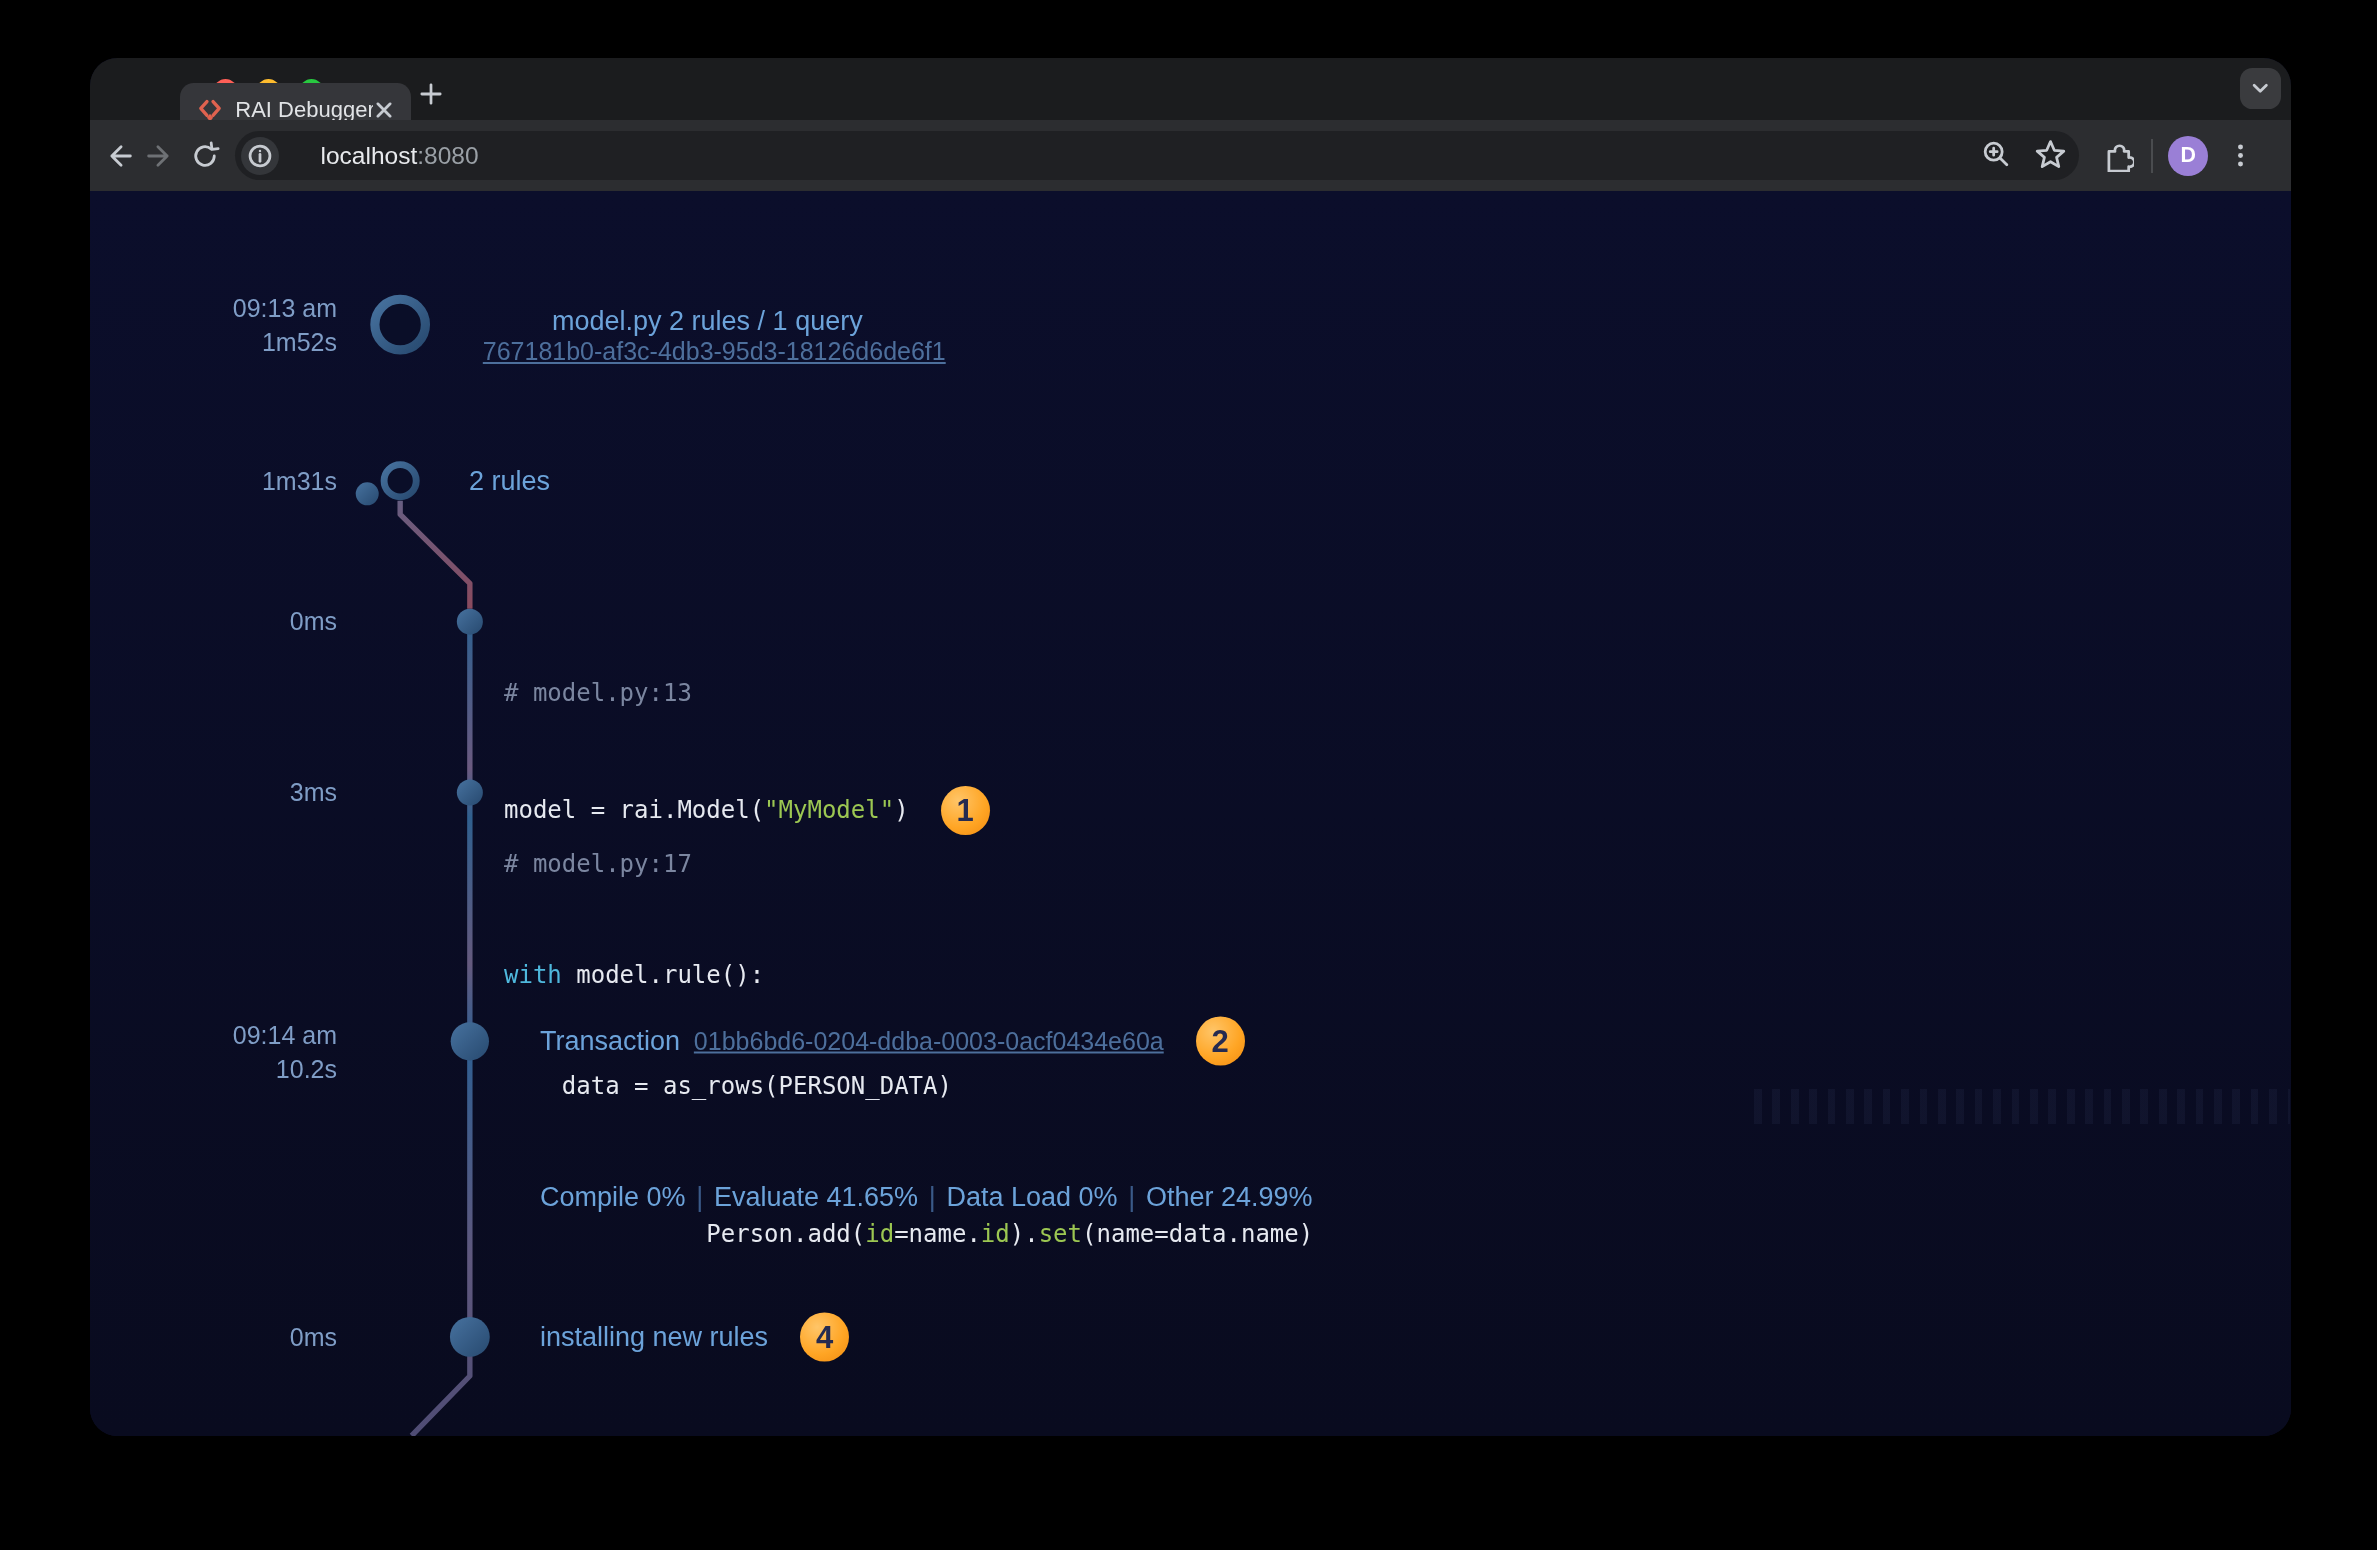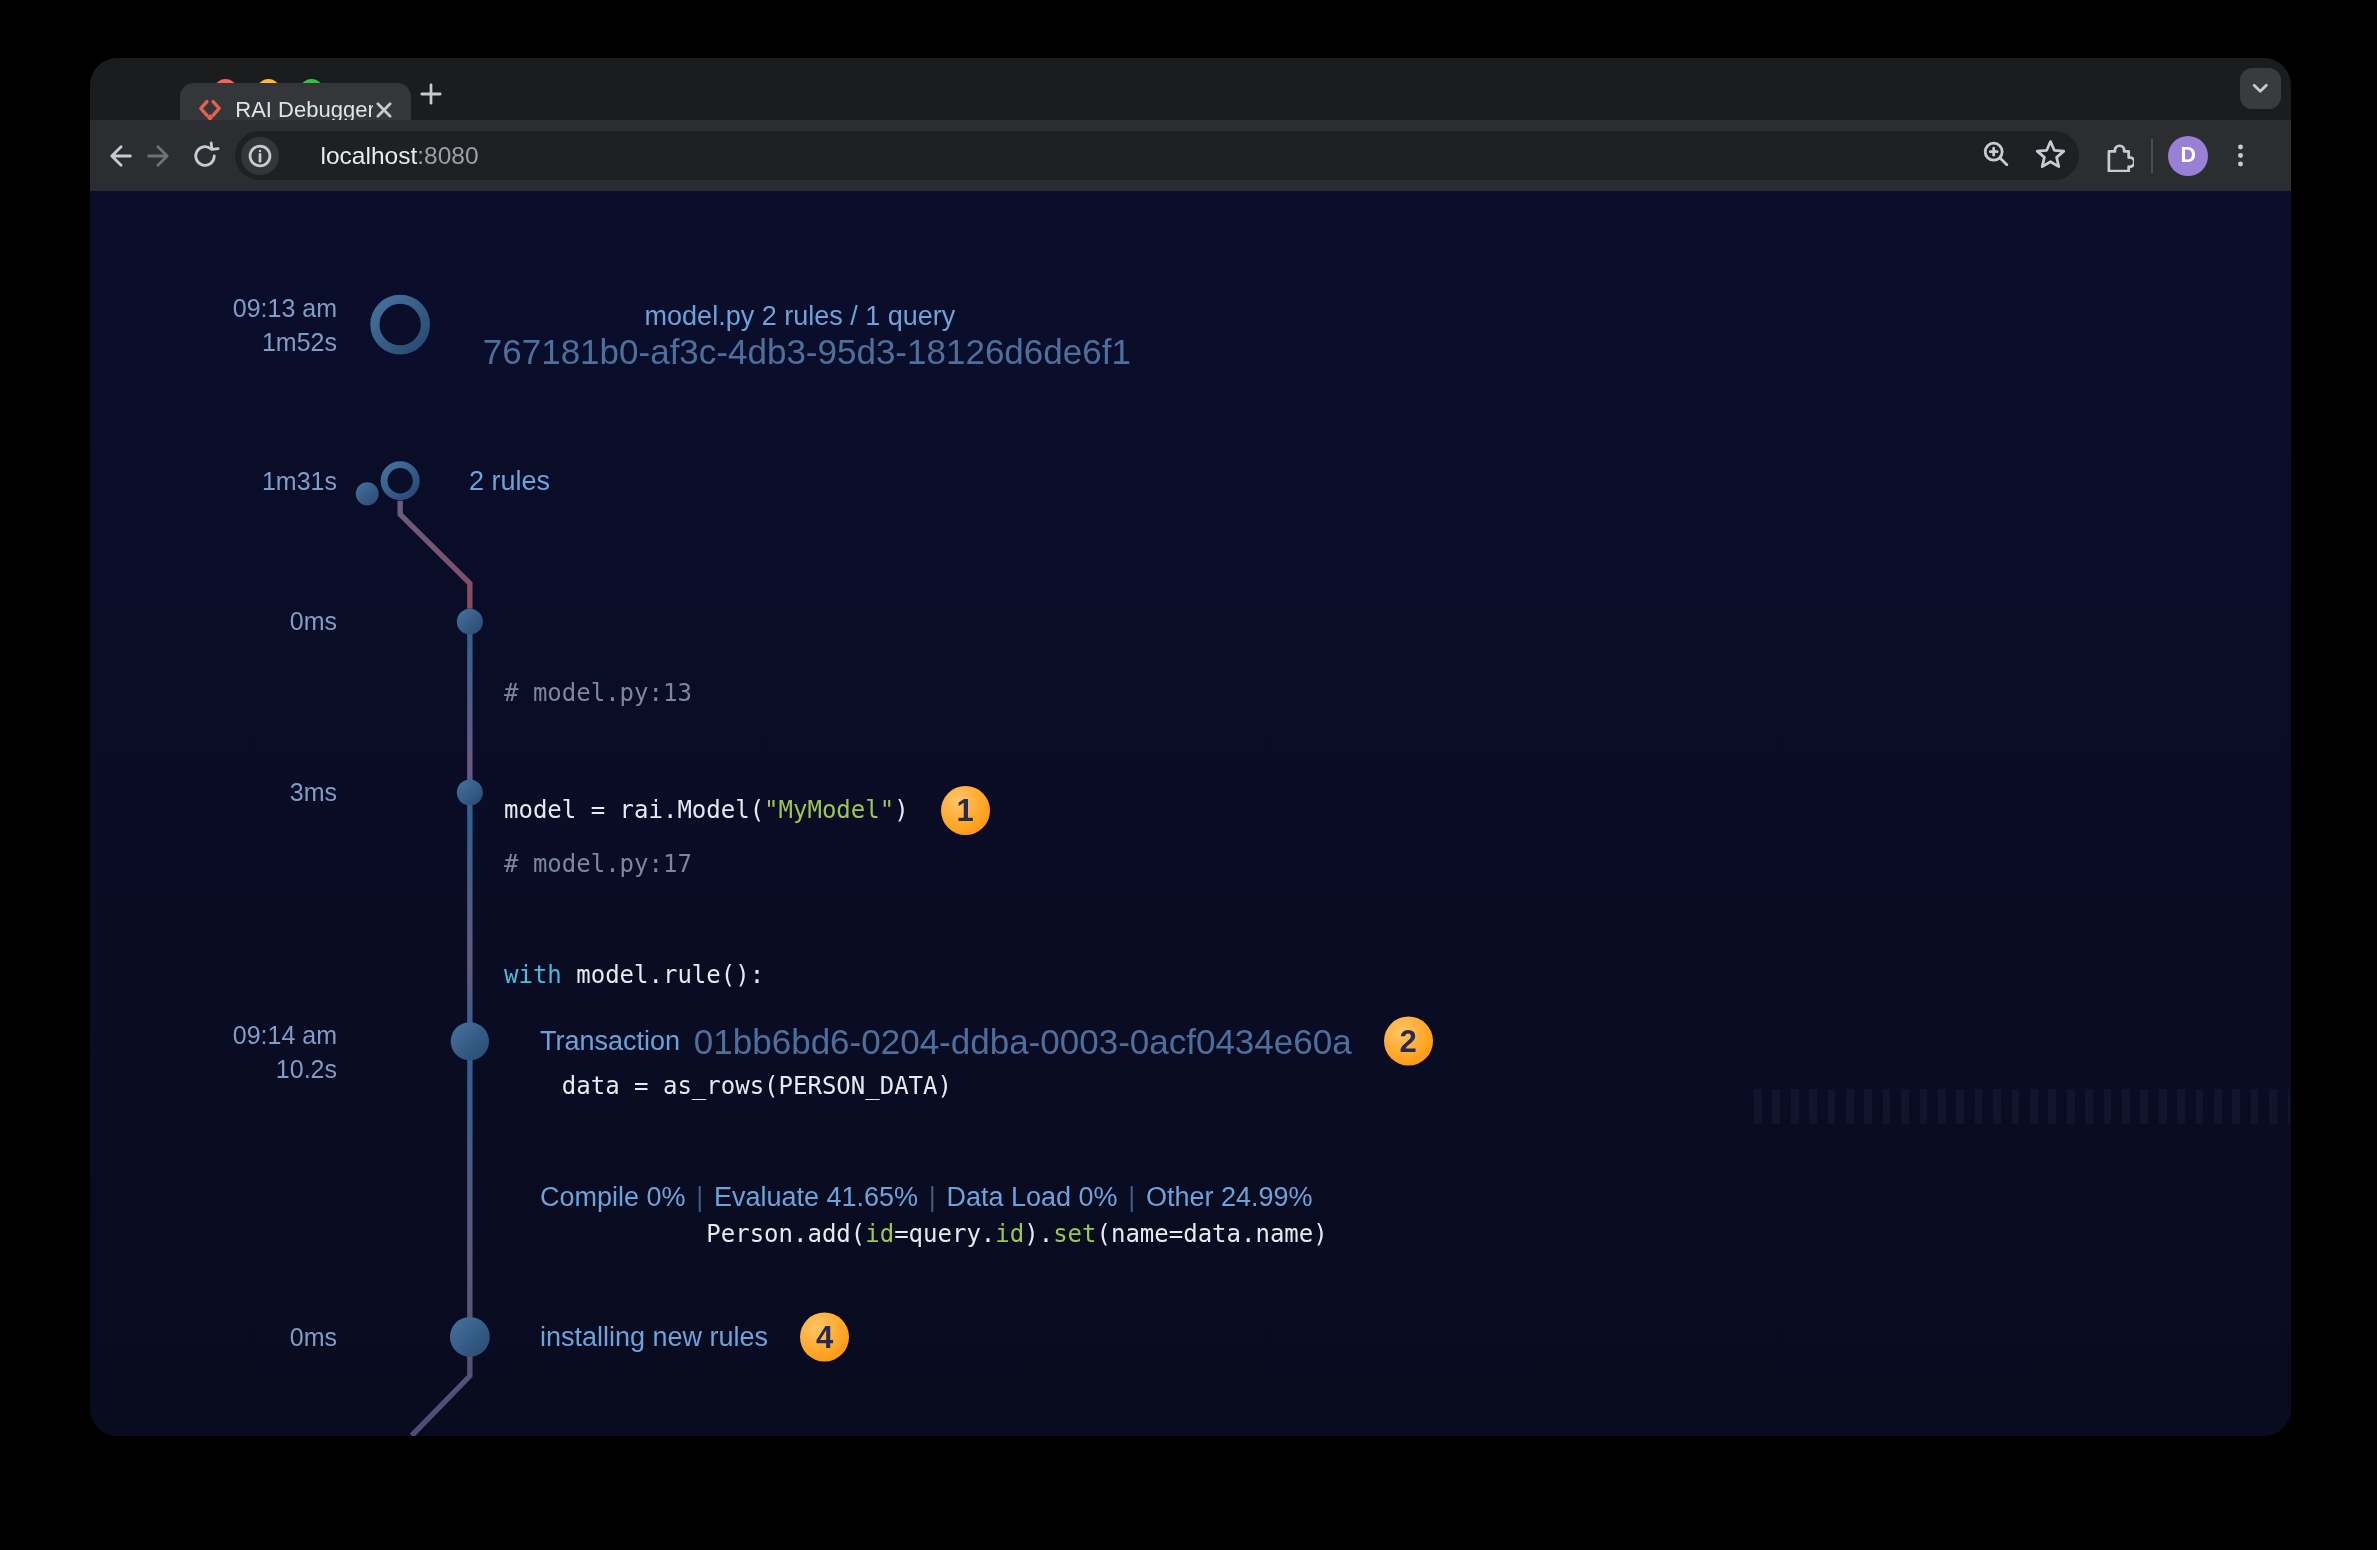--- a/index.html
+++ b/index.html
@@ -56,7 +56,7 @@
   .trow{position:absolute;display:flex;align-items:center;white-space:nowrap;}
   .tcenter{transform:translateY(-50%);}
   .blue{color:#6ca3da;font-size:27px;}
-  .dimblue{color:#4d6f9c;font-size:35px;}
+  .dimblue{color:#4d6f9c;font-size:25px;text-decoration:underline;}
   .gap18{margin-left:13.8px;}
 
   .codeblock{position:absolute;font-family:"DejaVu Sans Mono",monospace;font-size:24px;line-height:37px;

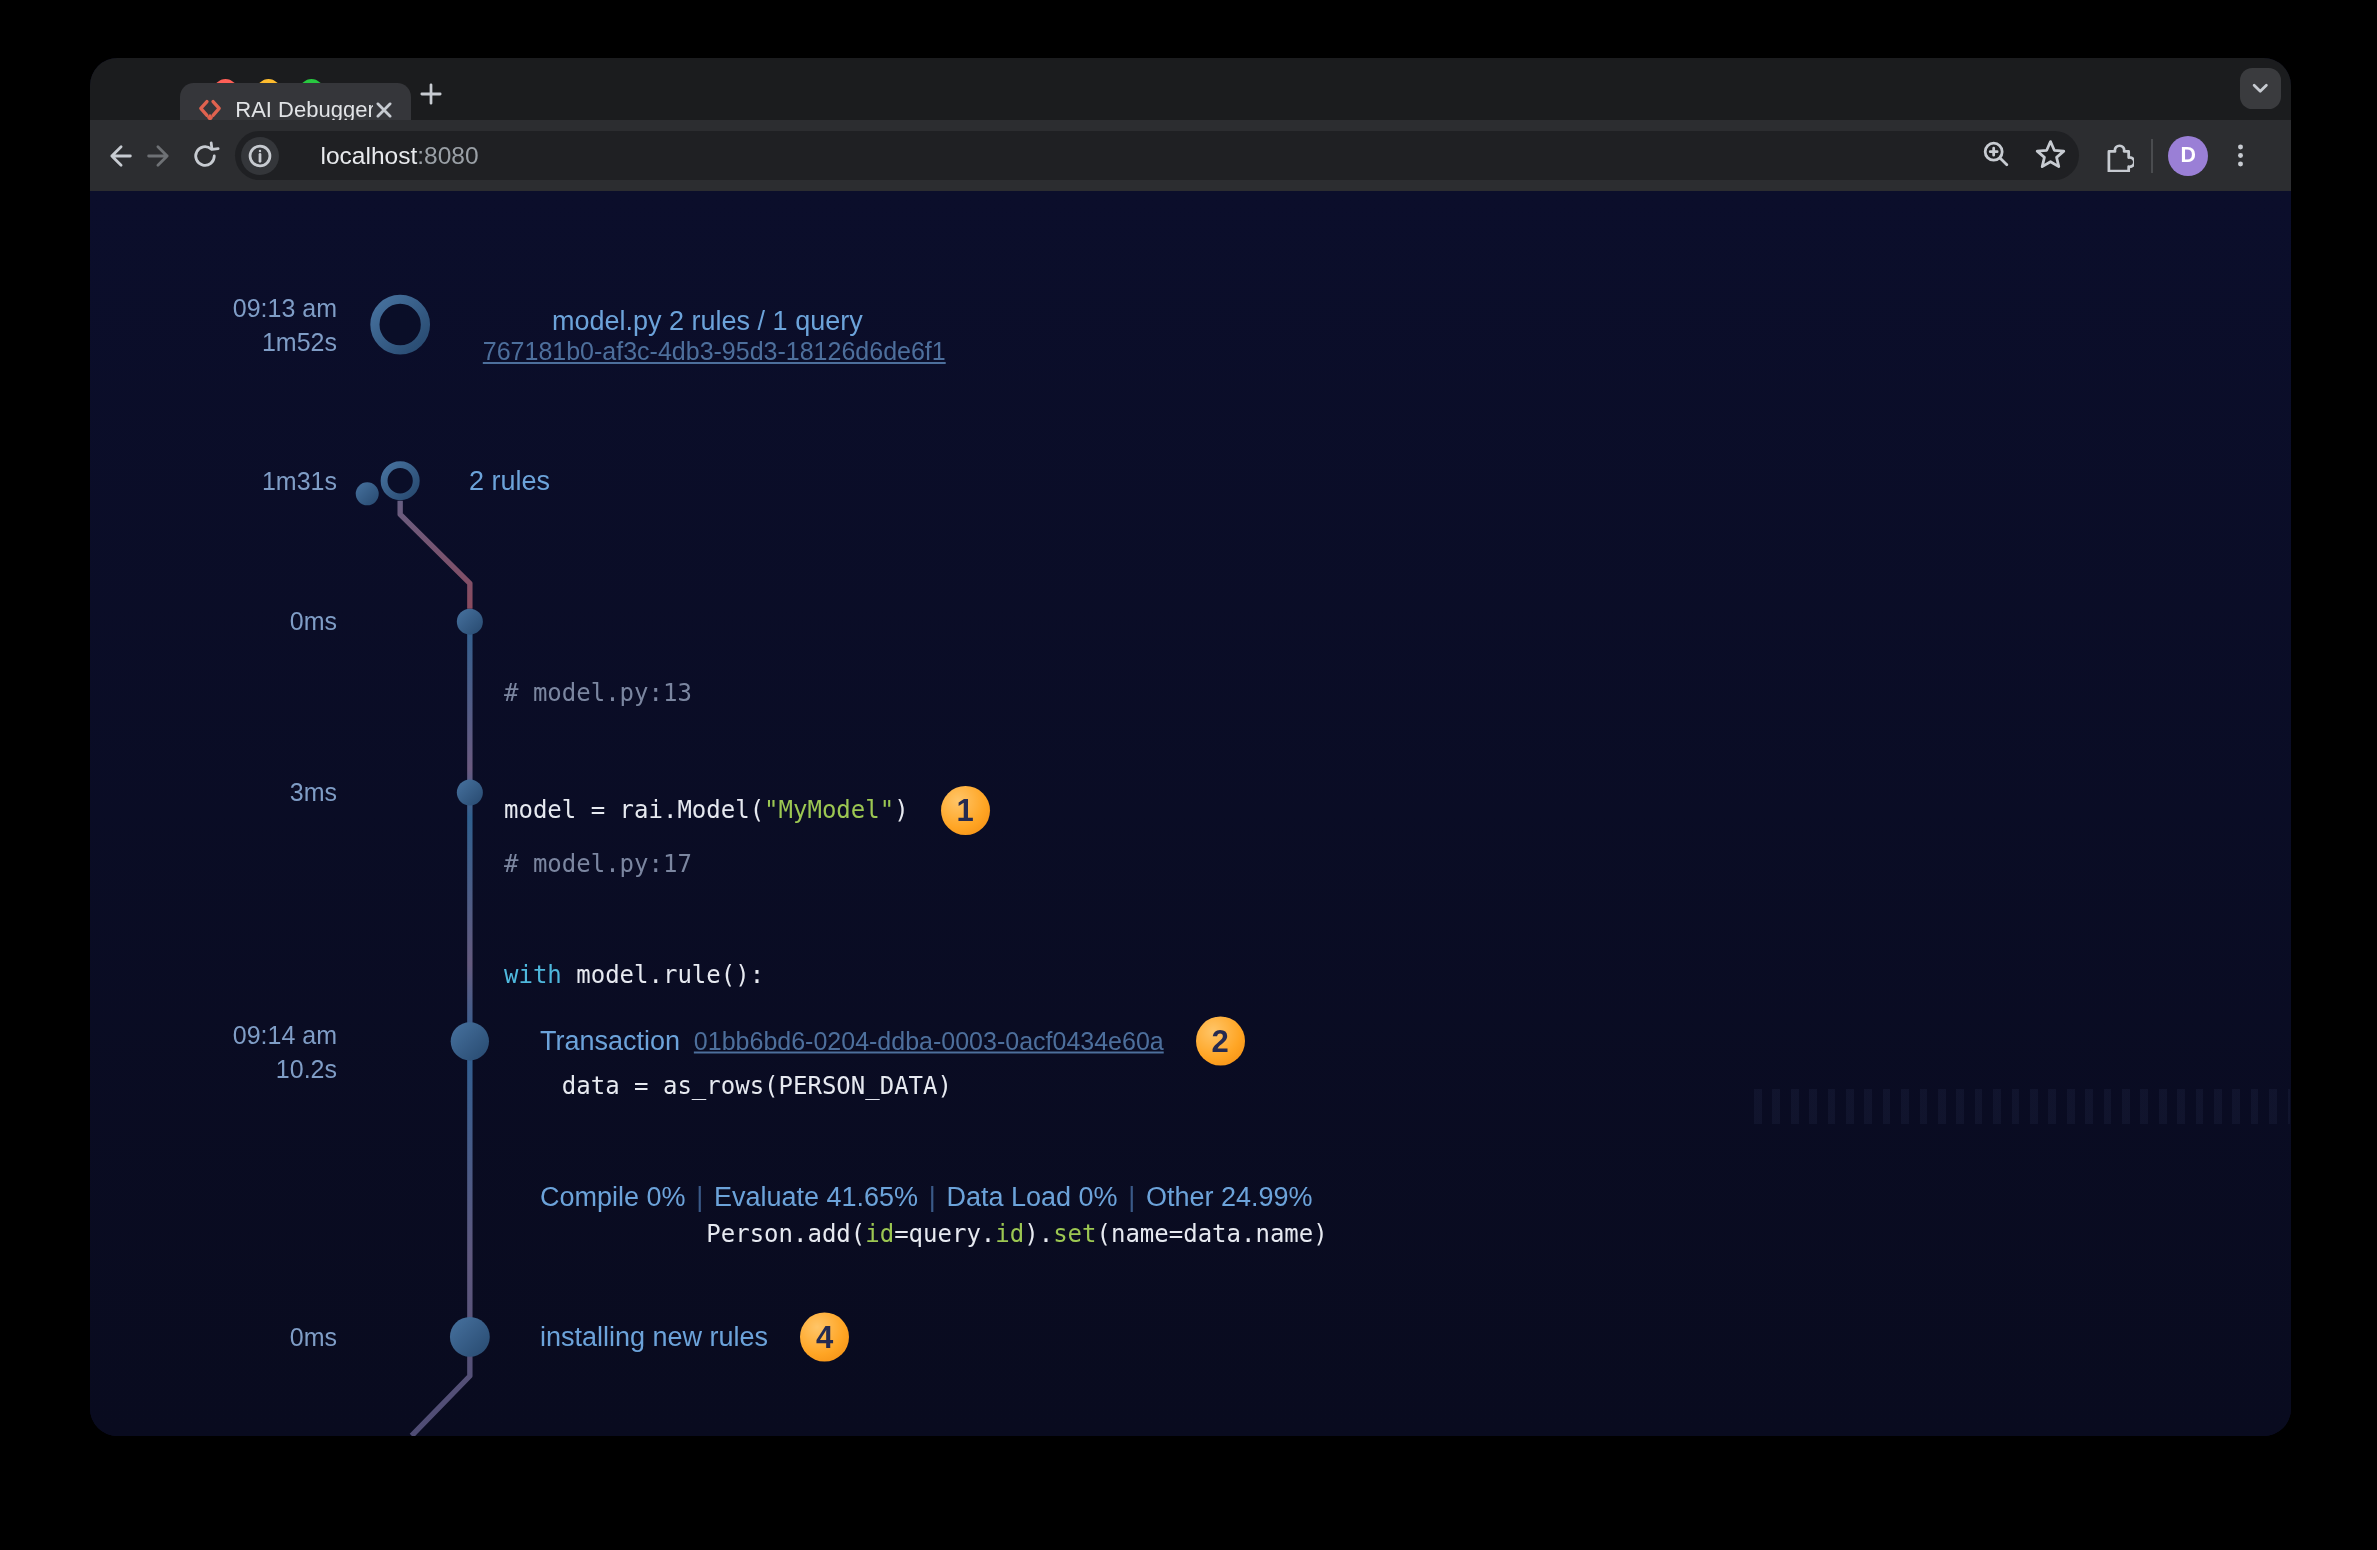--- a/index.html
+++ b/index.html
@@ -265,7 +265,7 @@
         <div><span class="kw">with</span><span> model.rule():</span></div>
         <div>    data = as_rows(PERSON_DATA)</div>
         <div>
-          <span>    Person.add(</span><span class="grn">id</span><span>=query.</span><span class="grn">id</span><span>).</span><span class="grn">set</span><span>(name=data.name)</span>
+          <span>    Person.add(</span><span class="grn">id</span><span>=name.</span><span class="grn">id</span><span>).</span><span class="grn">set</span><span>(name=data.name)</span>
         </div>
       </div>
 

